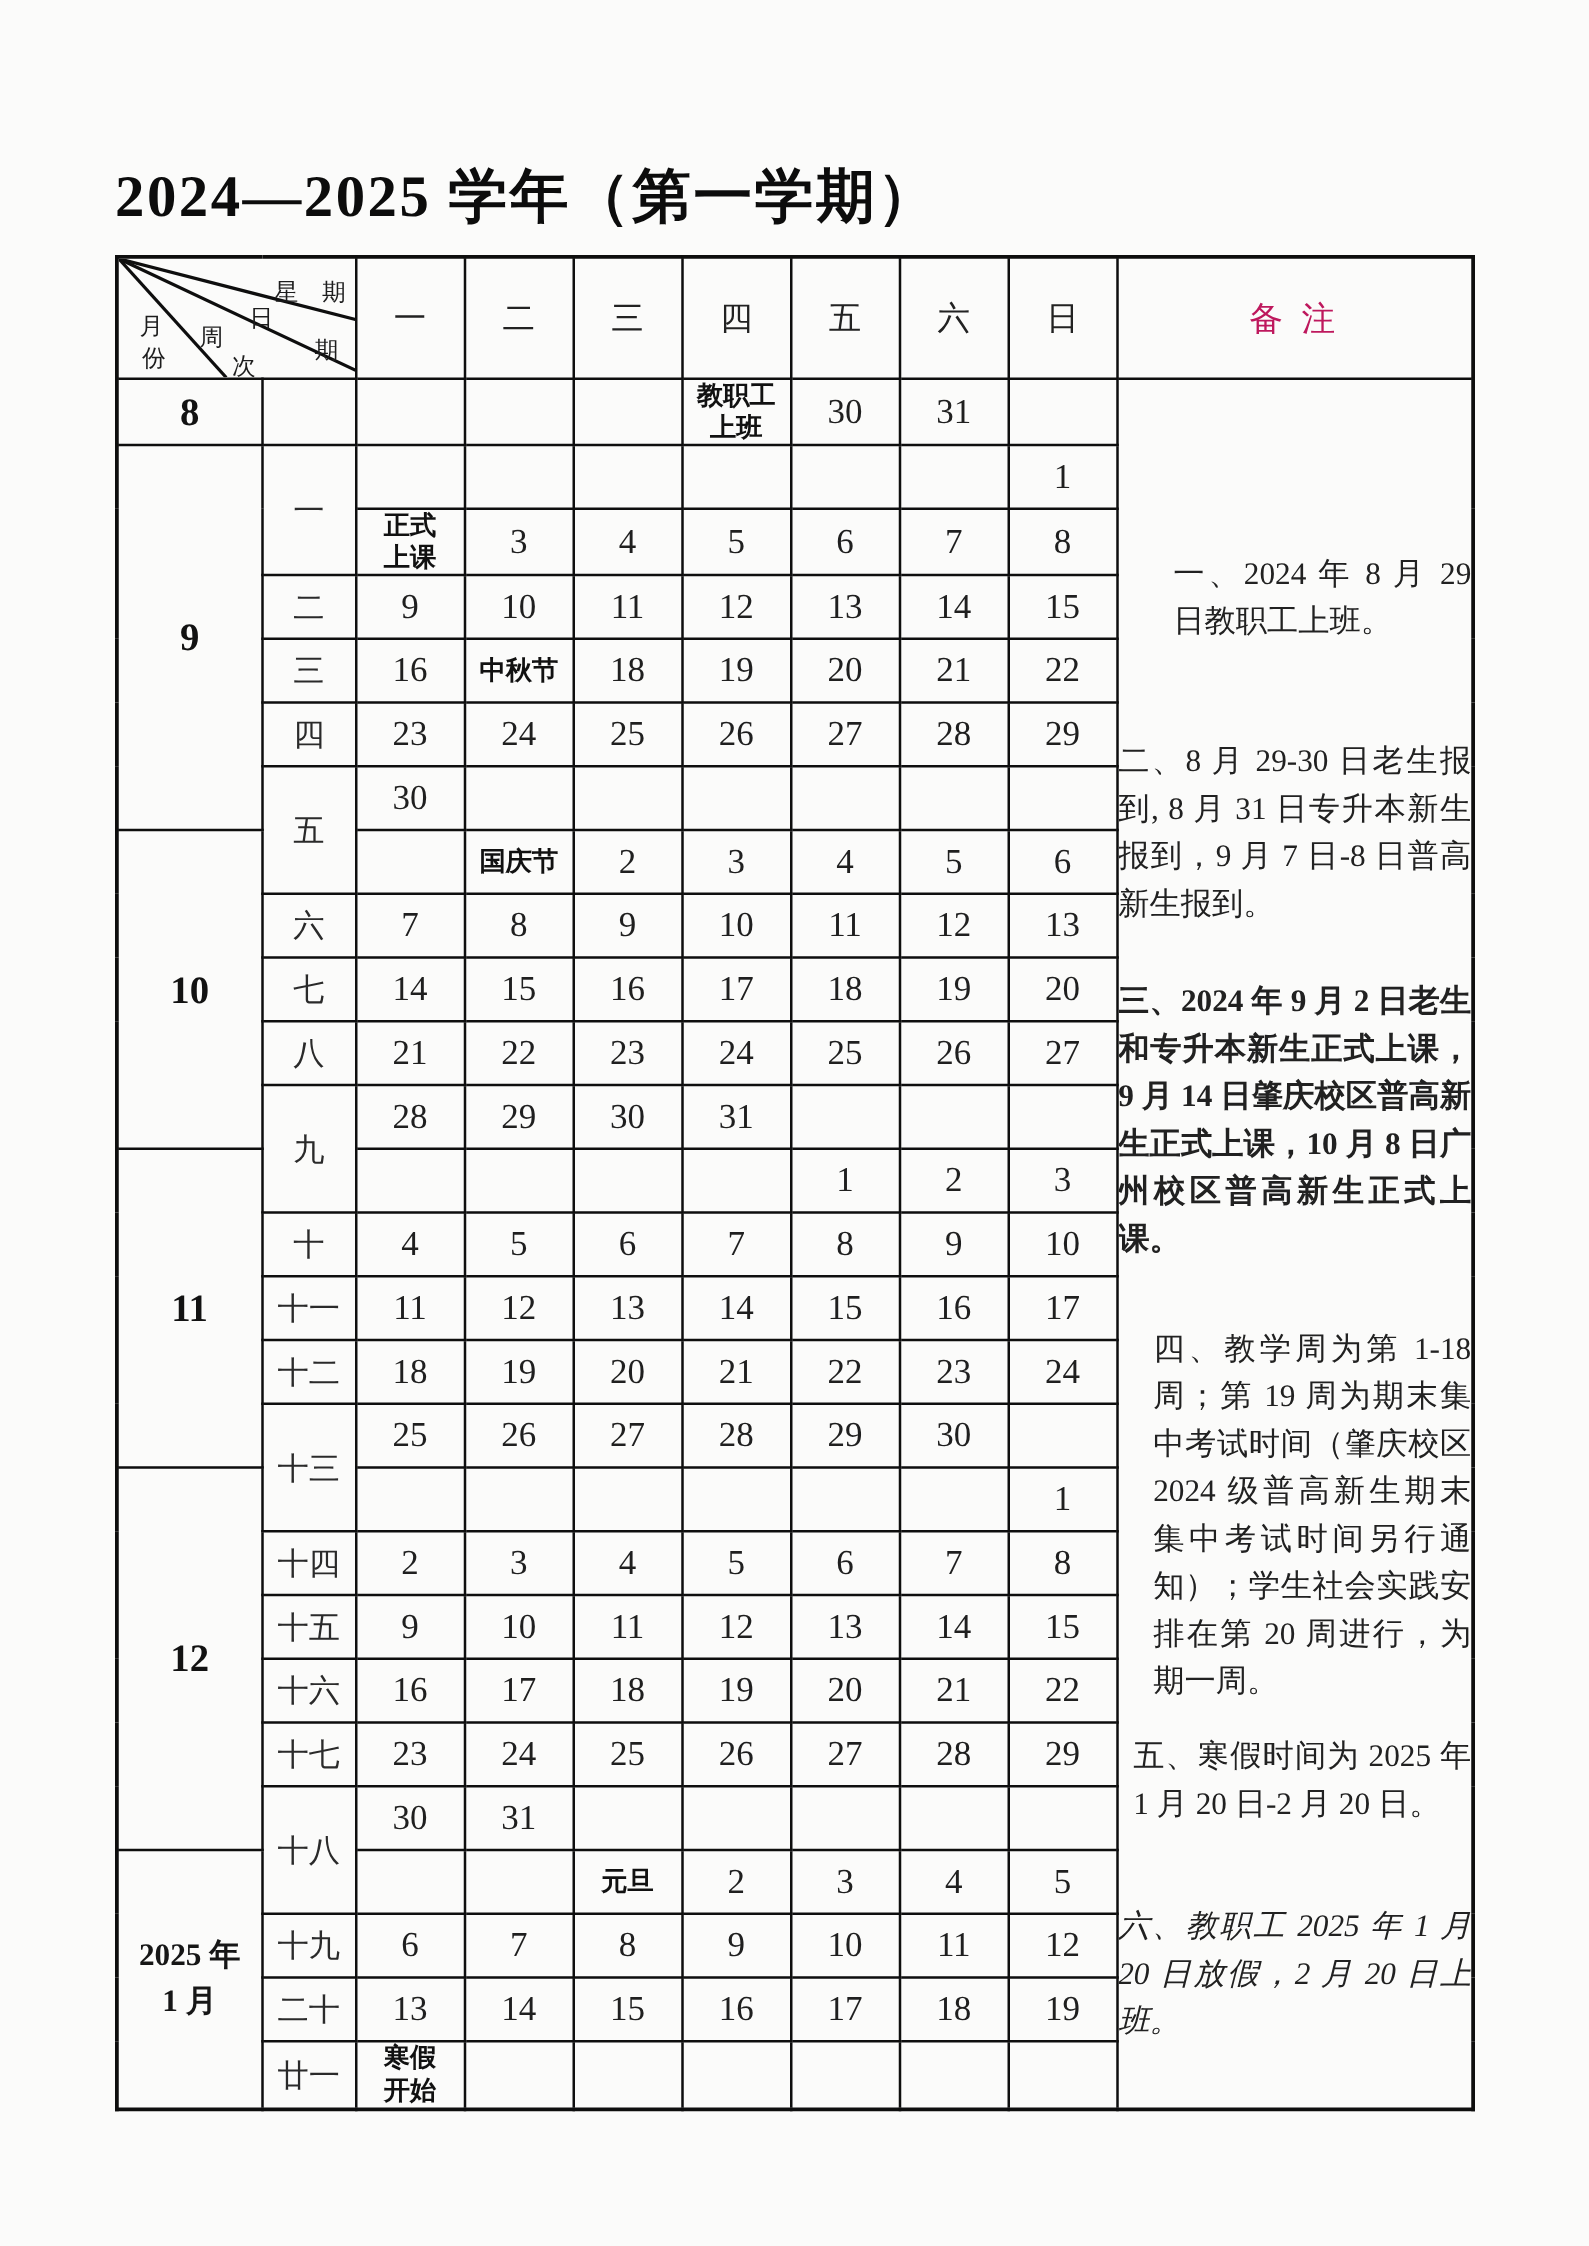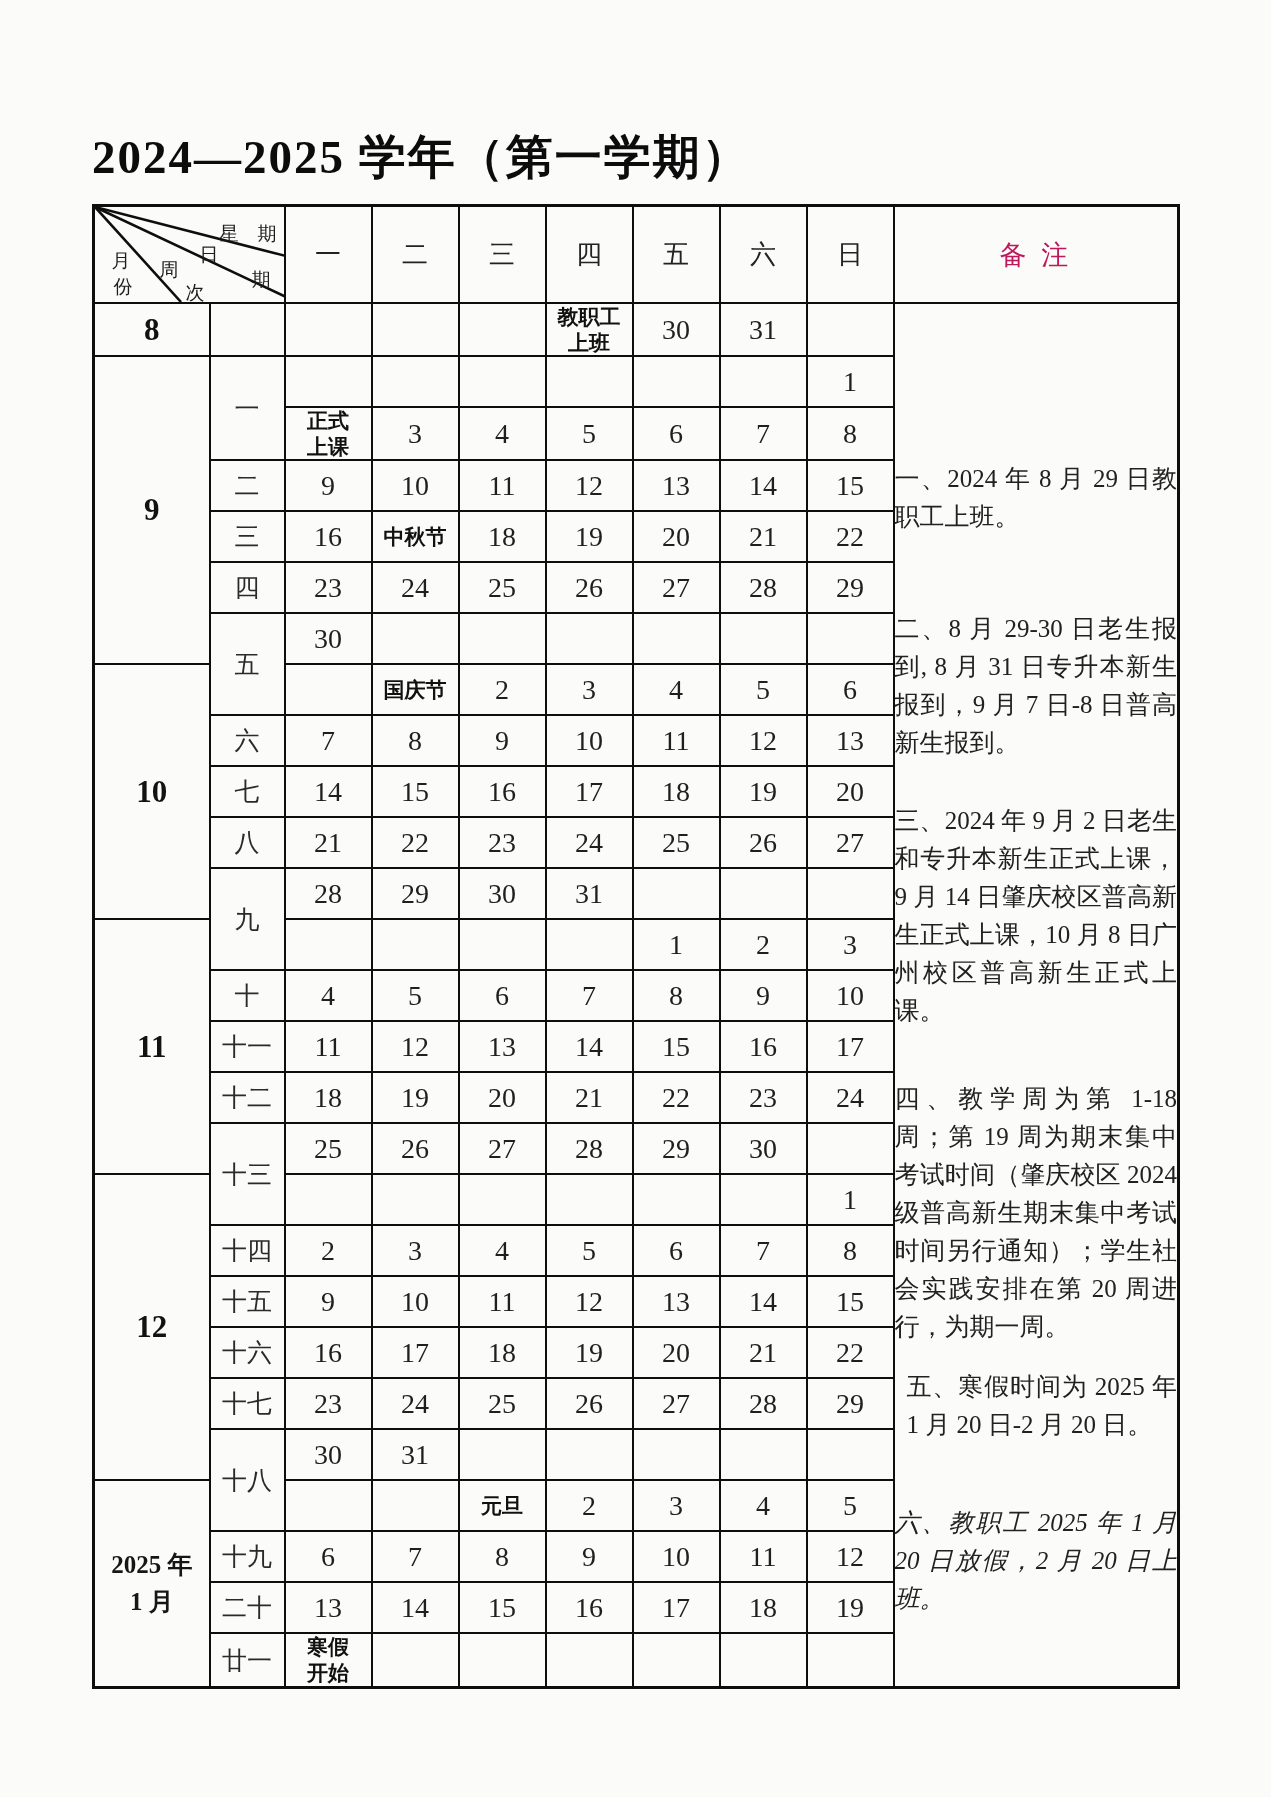--- a/index.html
+++ b/index.html
@@ -56,7 +56,7 @@
     font-size:25px;line-height:38px;
     text-align:justify;color:#212121;
   }
-  .n0{margin-top:88px;} .n1{margin-top:74px;} .n2{margin-top:40px;}
+  .n0{margin-top:88px;padding-left:44px;} .n1{margin-top:74px;} .n2{margin-top:40px;}
   .n3{margin-top:50px;} .n4{margin-top:22px;padding-left:12px;} .n5{margin-top:60px;font-style:italic;}
   .corner-text{font-size:19px;fill:#1d1d1d;font-family:"Liberation Serif",serif;}
 </style>

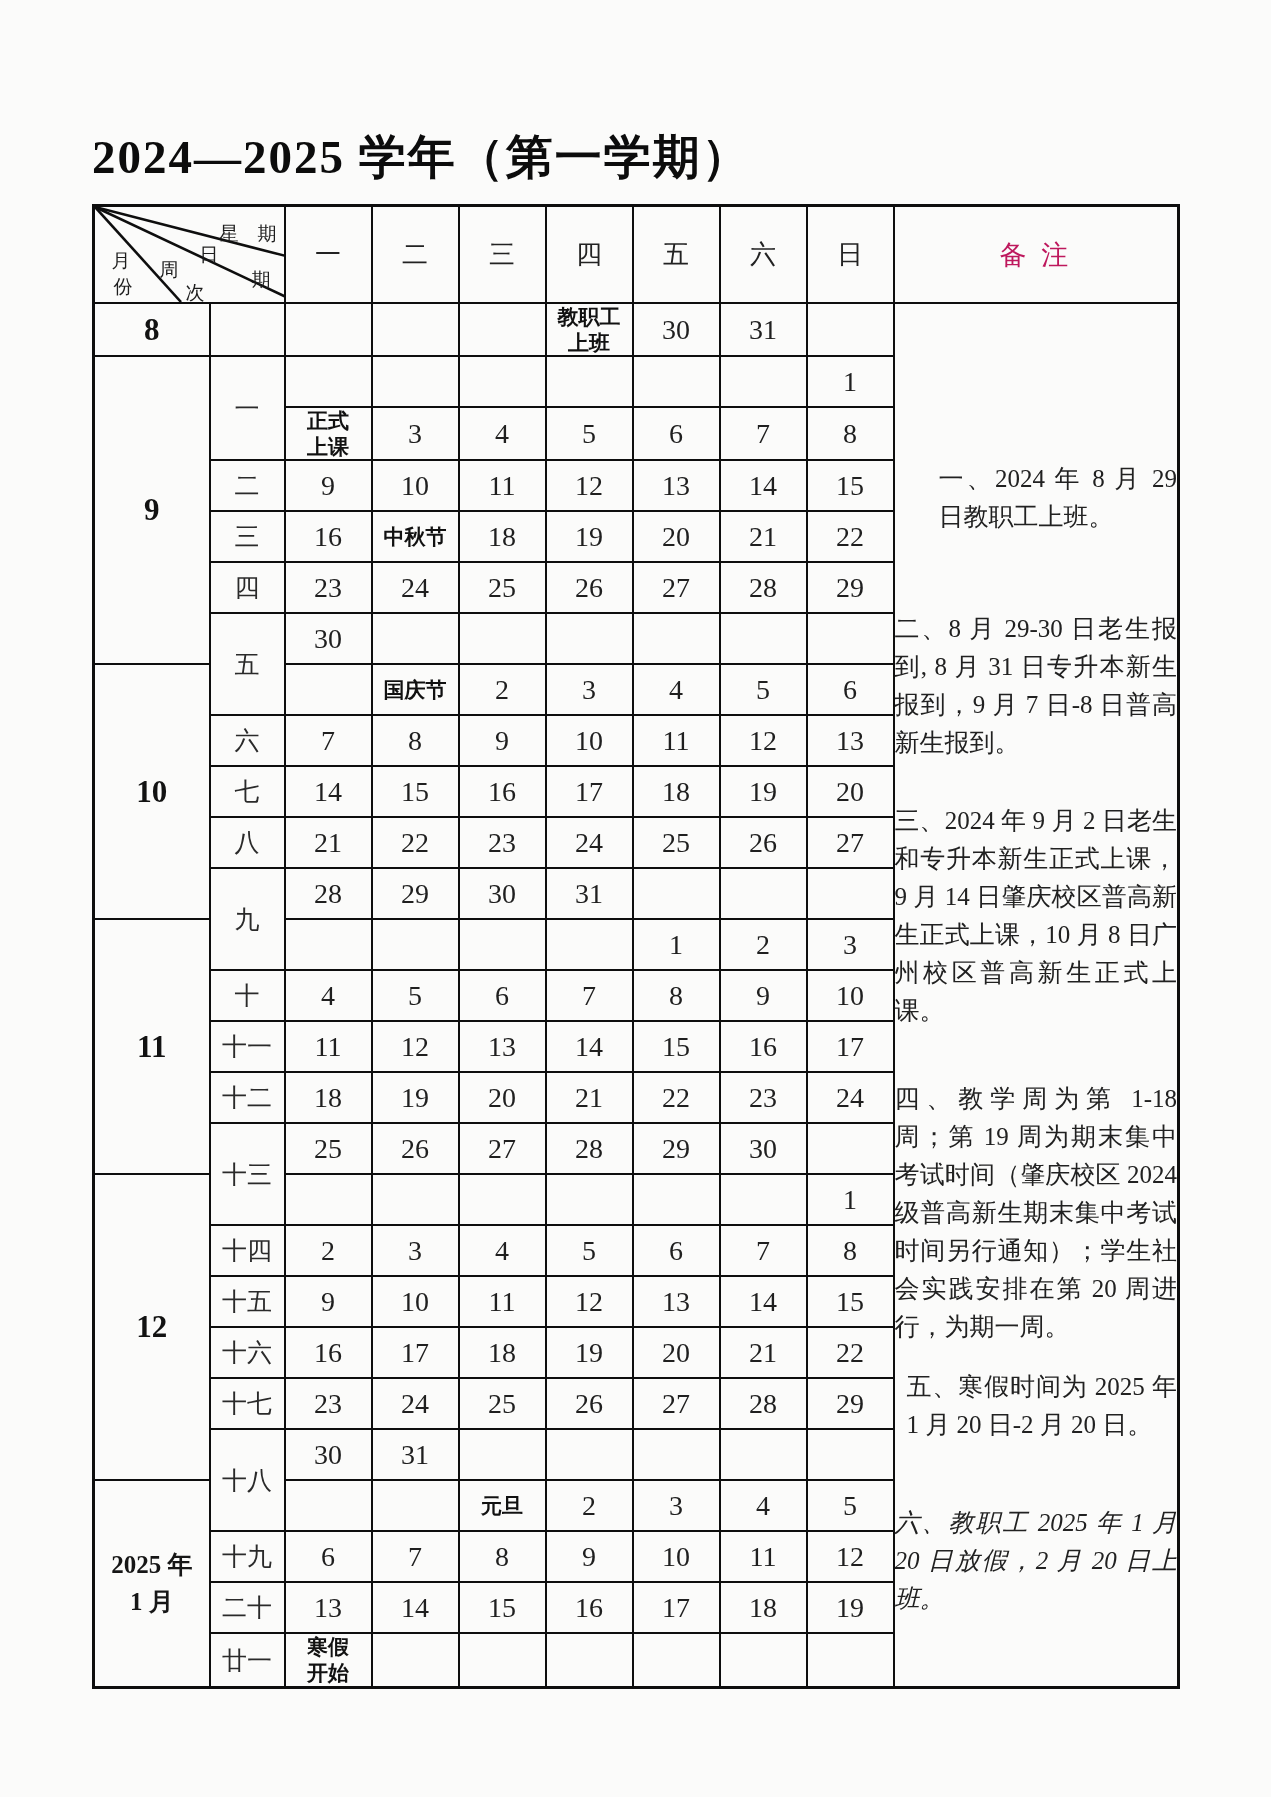--- a/index.html
+++ b/index.html
@@ -56,7 +56,7 @@
     font-size:25px;line-height:38px;
     text-align:justify;color:#212121;
   }
-  .n0{margin-top:88px;padding-left:44px;} .n1{margin-top:74px;} .n2{margin-top:40px;}
+  .n0{margin-top:88px;padding-left:44px;} .n1{margin-top:74px;} .n2{margin-top:40px;font-weight:bold;}
   .n3{margin-top:50px;} .n4{margin-top:22px;padding-left:12px;} .n5{margin-top:60px;font-style:italic;}
   .corner-text{font-size:19px;fill:#1d1d1d;font-family:"Liberation Serif",serif;}
 </style>

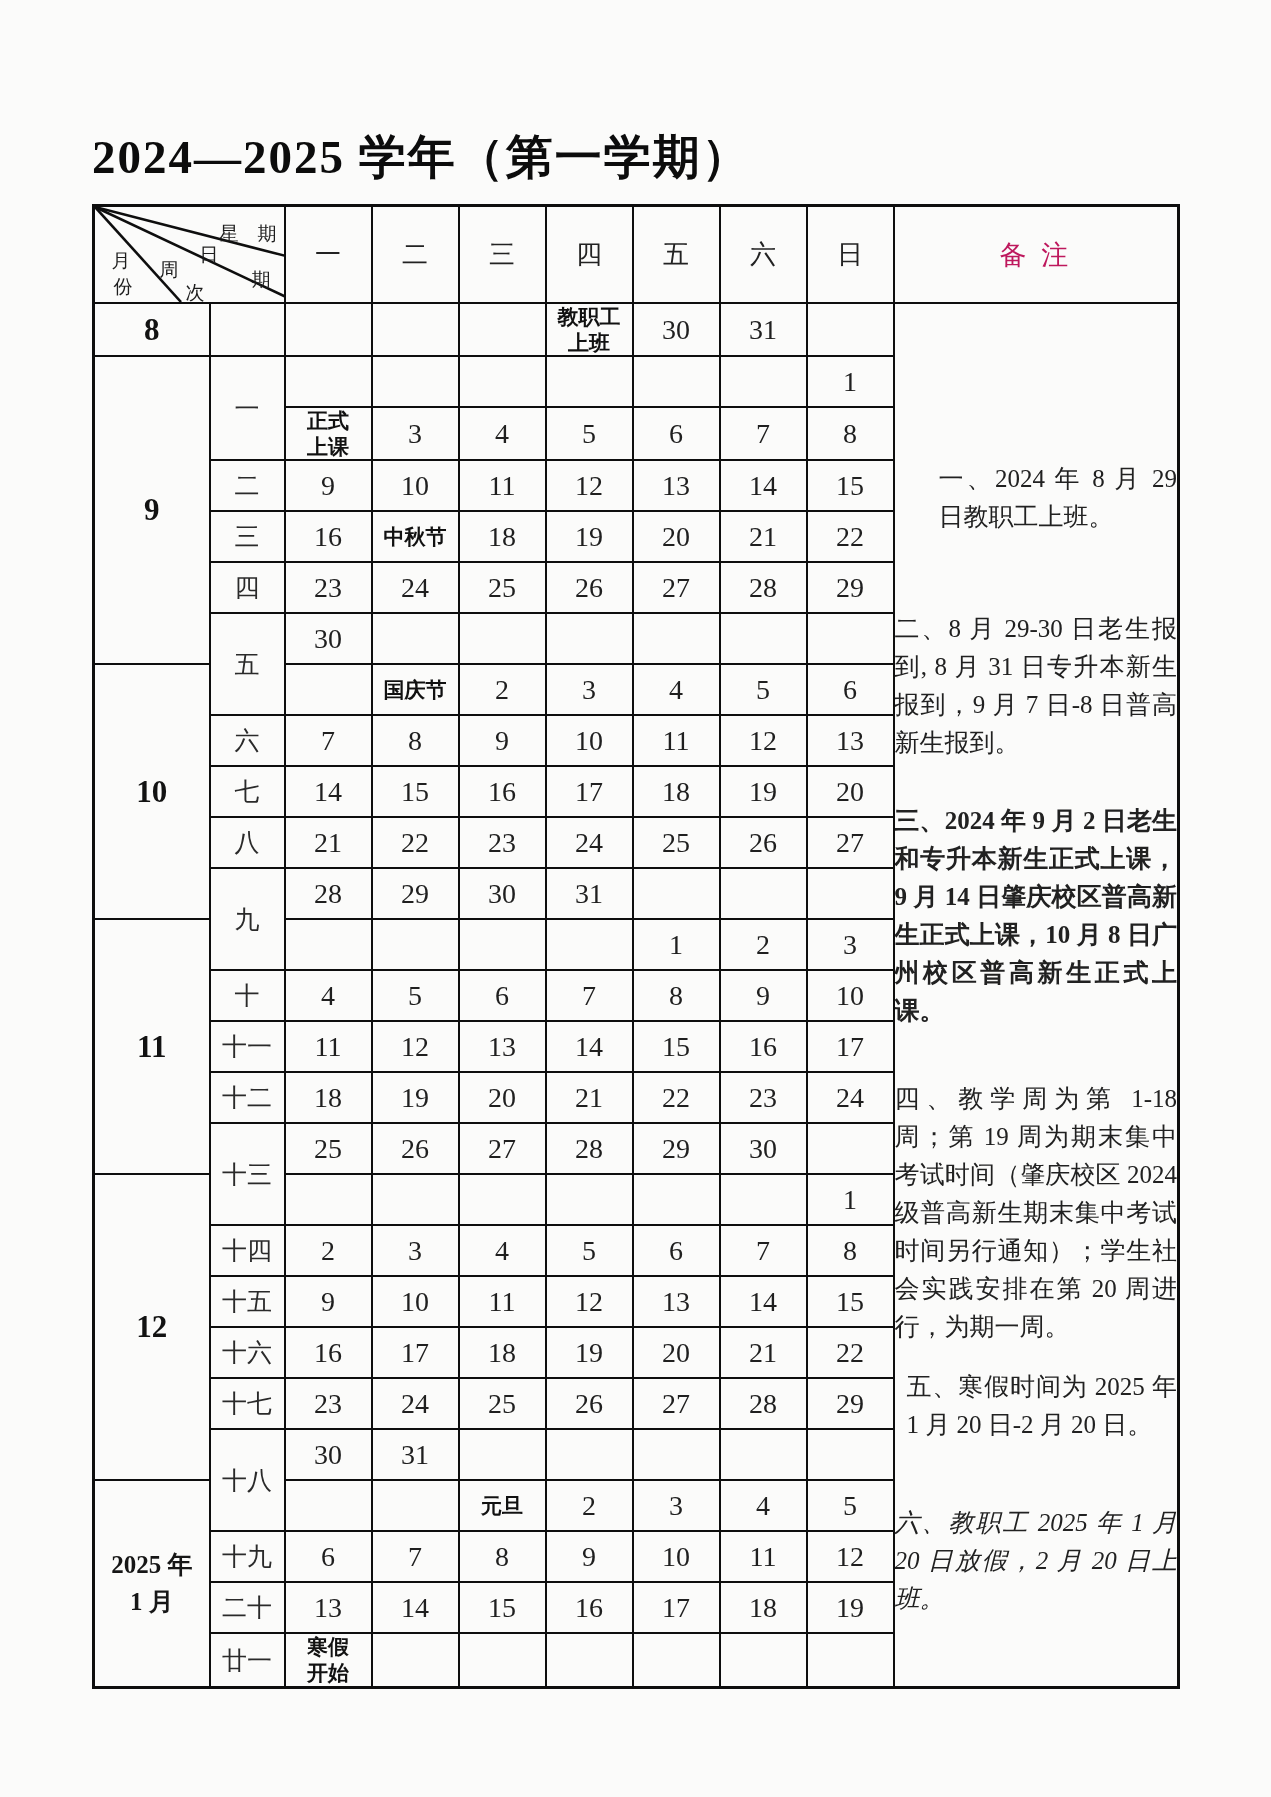--- a/index.html
+++ b/index.html
@@ -57,7 +57,7 @@
     text-align:justify;color:#212121;
   }
   .n0{margin-top:88px;padding-left:44px;} .n1{margin-top:74px;} .n2{margin-top:40px;font-weight:bold;}
-  .n3{margin-top:50px;} .n4{margin-top:22px;padding-left:12px;} .n5{margin-top:60px;font-style:italic;}
+  .n3{margin-top:50px;margin-left:28px;} .n4{margin-top:22px;padding-left:12px;} .n5{margin-top:60px;font-style:italic;}
   .corner-text{font-size:19px;fill:#1d1d1d;font-family:"Liberation Serif",serif;}
 </style>
 </head>

